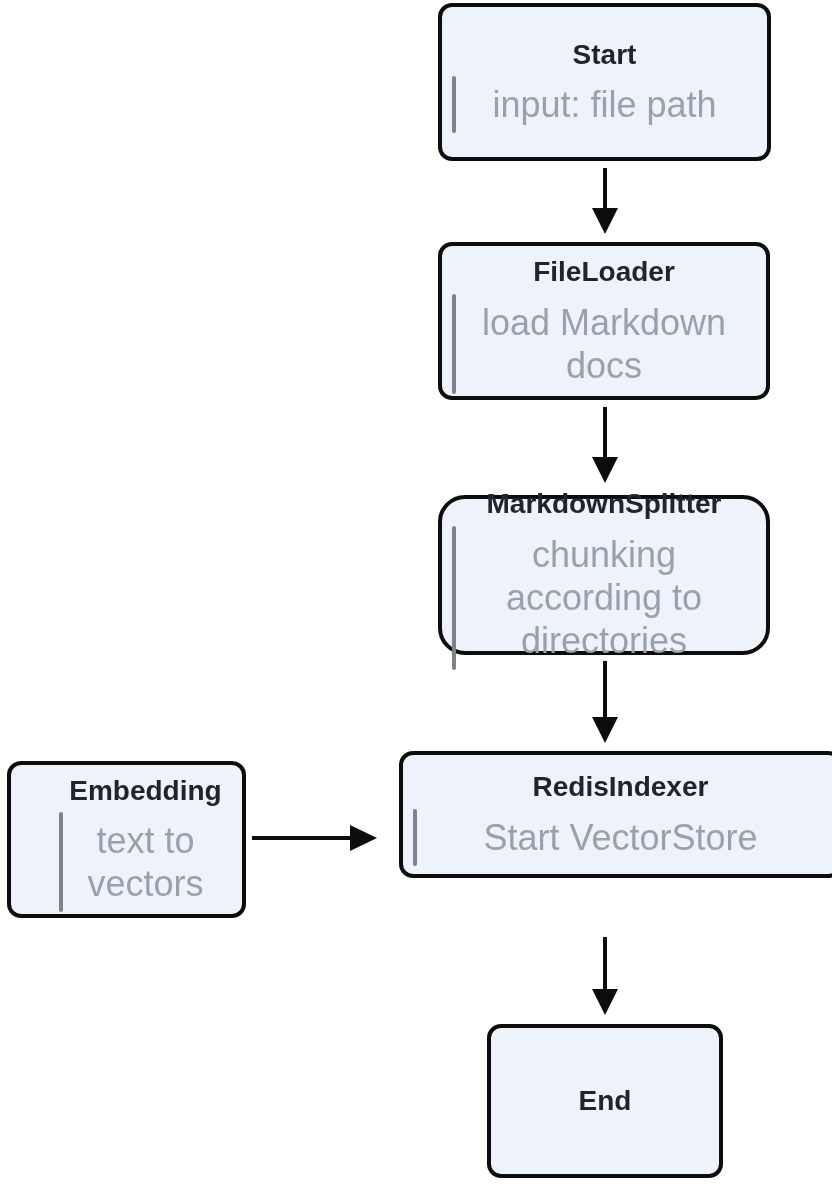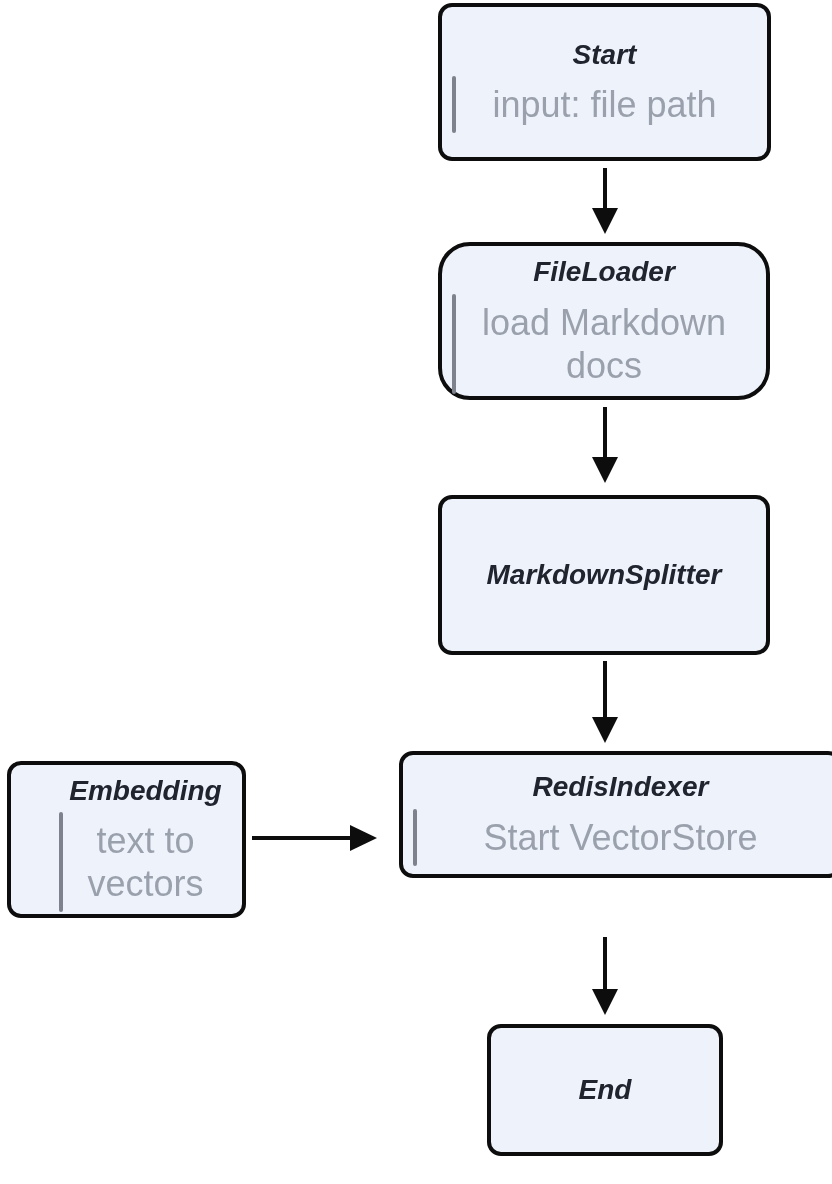--- a/index.html
+++ b/index.html
@@ -33,7 +33,6 @@
     line-height: 1.2;
     color: #20242e;
     text-align: center;
-    font-style: italic;
   }
   .node-subtitle {
     position: relative;

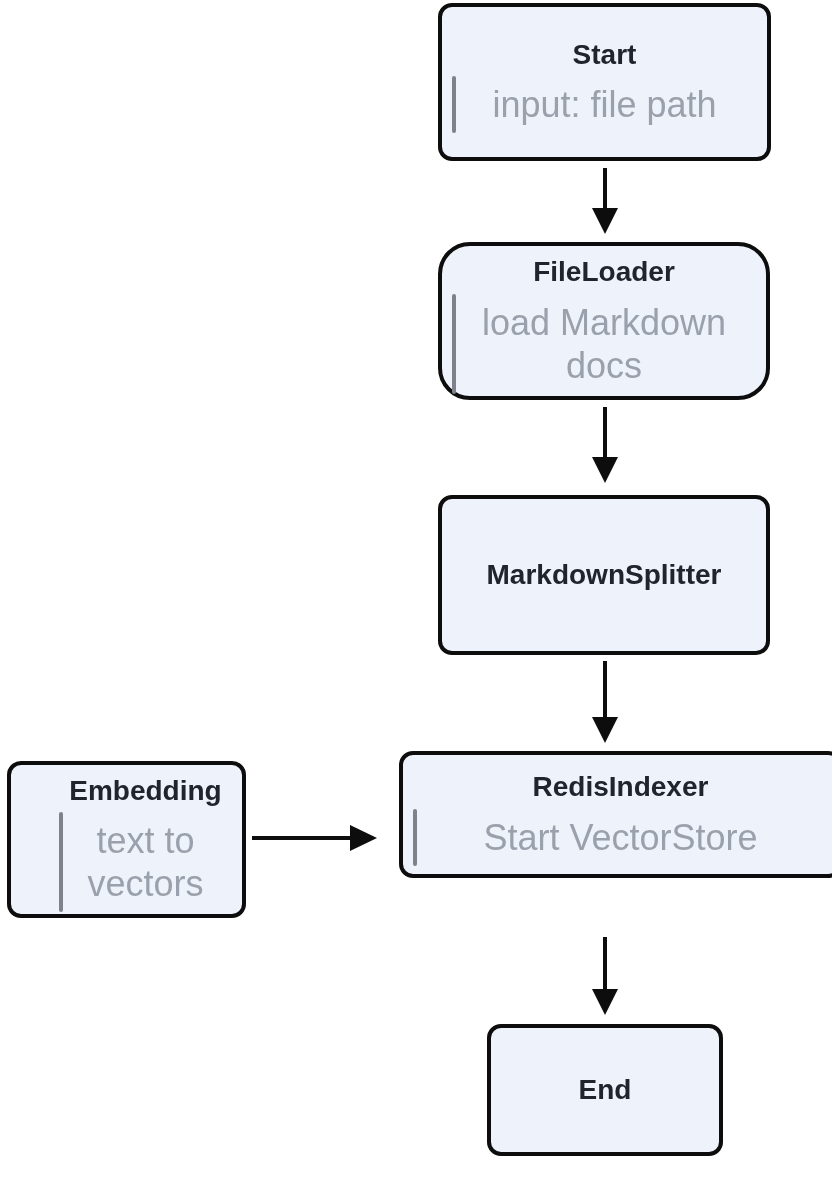--- a/index.html
+++ b/index.html
@@ -70,7 +70,7 @@
   }
   
   #node-start            { left: 438px; top: 3px;    width: 333px; height: 158px; }
-  #node-file-loader      { left: 438px; top: 242px;  width: 332px; height: 158px; border-radius: 32px; }
+  #node-file-loader      { left: 438px; top: 242px;  width: 332px; height: 158px; }
   #node-markdown-splitter{ left: 438px; top: 495px;  width: 332px; height: 160px; }
   #node-embedding        { left: 7px;   top: 761px;  width: 239px; height: 157px; padding-left: 38px; }
   #node-redis-indexer    { left: 399px; top: 751px;  width: 443px; height: 127px; }

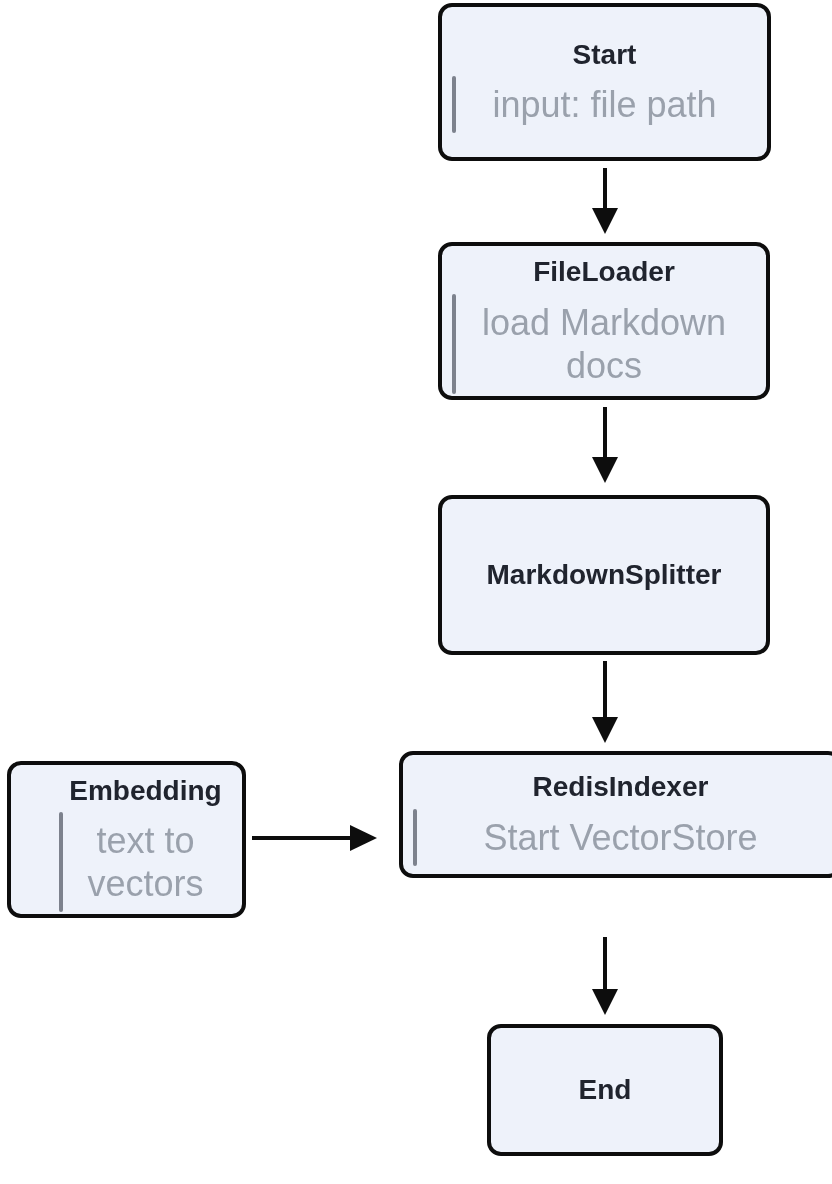--- a/index.html
+++ b/index.html
@@ -71,7 +71,7 @@
   
   #node-start            { left: 438px; top: 3px;    width: 333px; height: 158px; }
   #node-file-loader      { left: 438px; top: 242px;  width: 332px; height: 158px; }
-  #node-markdown-splitter{ left: 438px; top: 495px;  width: 332px; height: 160px; }
+  #node-markdown-splitter{ left: 438px; top: 495px;  width: 332px; height: 160px; border-radius: 27px; }
   #node-embedding        { left: 7px;   top: 761px;  width: 239px; height: 157px; padding-left: 38px; }
   #node-redis-indexer    { left: 399px; top: 751px;  width: 443px; height: 127px; }
   #node-end              { left: 487px; top: 1024px; width: 236px; height: 132px; }

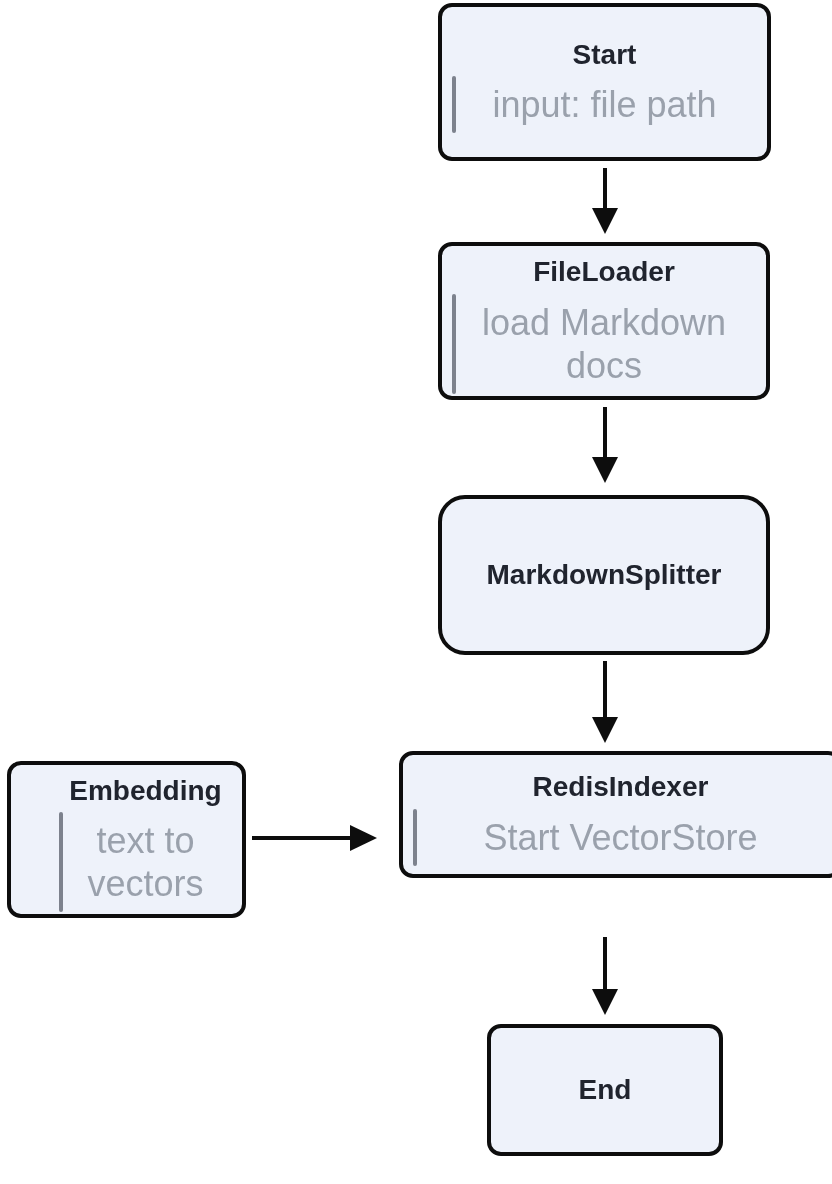--- a/index.html
+++ b/index.html
@@ -122,6 +122,10 @@
 
   <div class="node" id="node-markdown-splitter">
     <div class="node-title">MarkdownSplitter</div>
+    <div class="node-subtitle">
+      <span class="quote-bar"></span>
+      <span>chunking according to directories</span>
+    </div>
   </div>
 
   <div class="node" id="node-embedding">

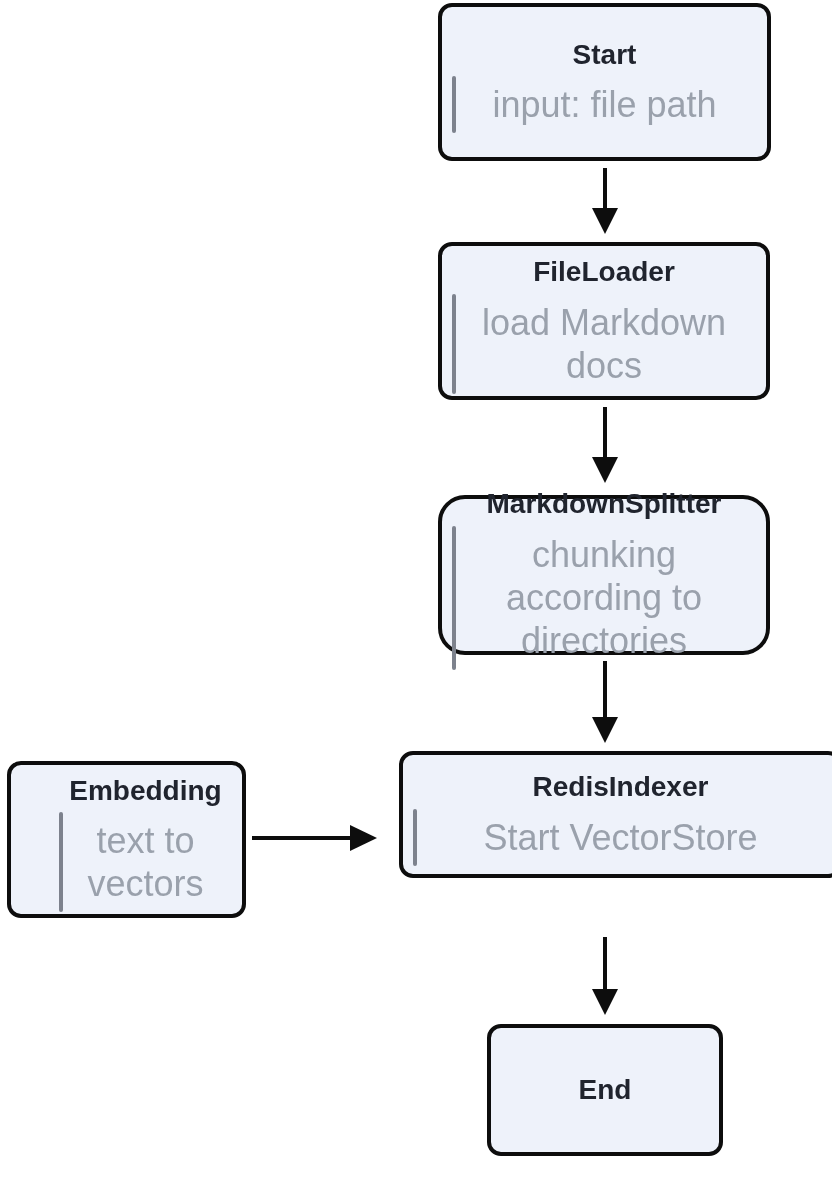--- a/index.html
+++ b/index.html
@@ -74,7 +74,7 @@
   #node-markdown-splitter{ left: 438px; top: 495px;  width: 332px; height: 160px; border-radius: 27px; }
   #node-embedding        { left: 7px;   top: 761px;  width: 239px; height: 157px; padding-left: 38px; }
   #node-redis-indexer    { left: 399px; top: 751px;  width: 443px; height: 127px; }
-  #node-end              { left: 487px; top: 1024px; width: 236px; height: 132px; }
+  #node-end              { left: 487px; top: 1024px; width: 236px; height: 154px; }
 </style>
 </head>
 <body>

